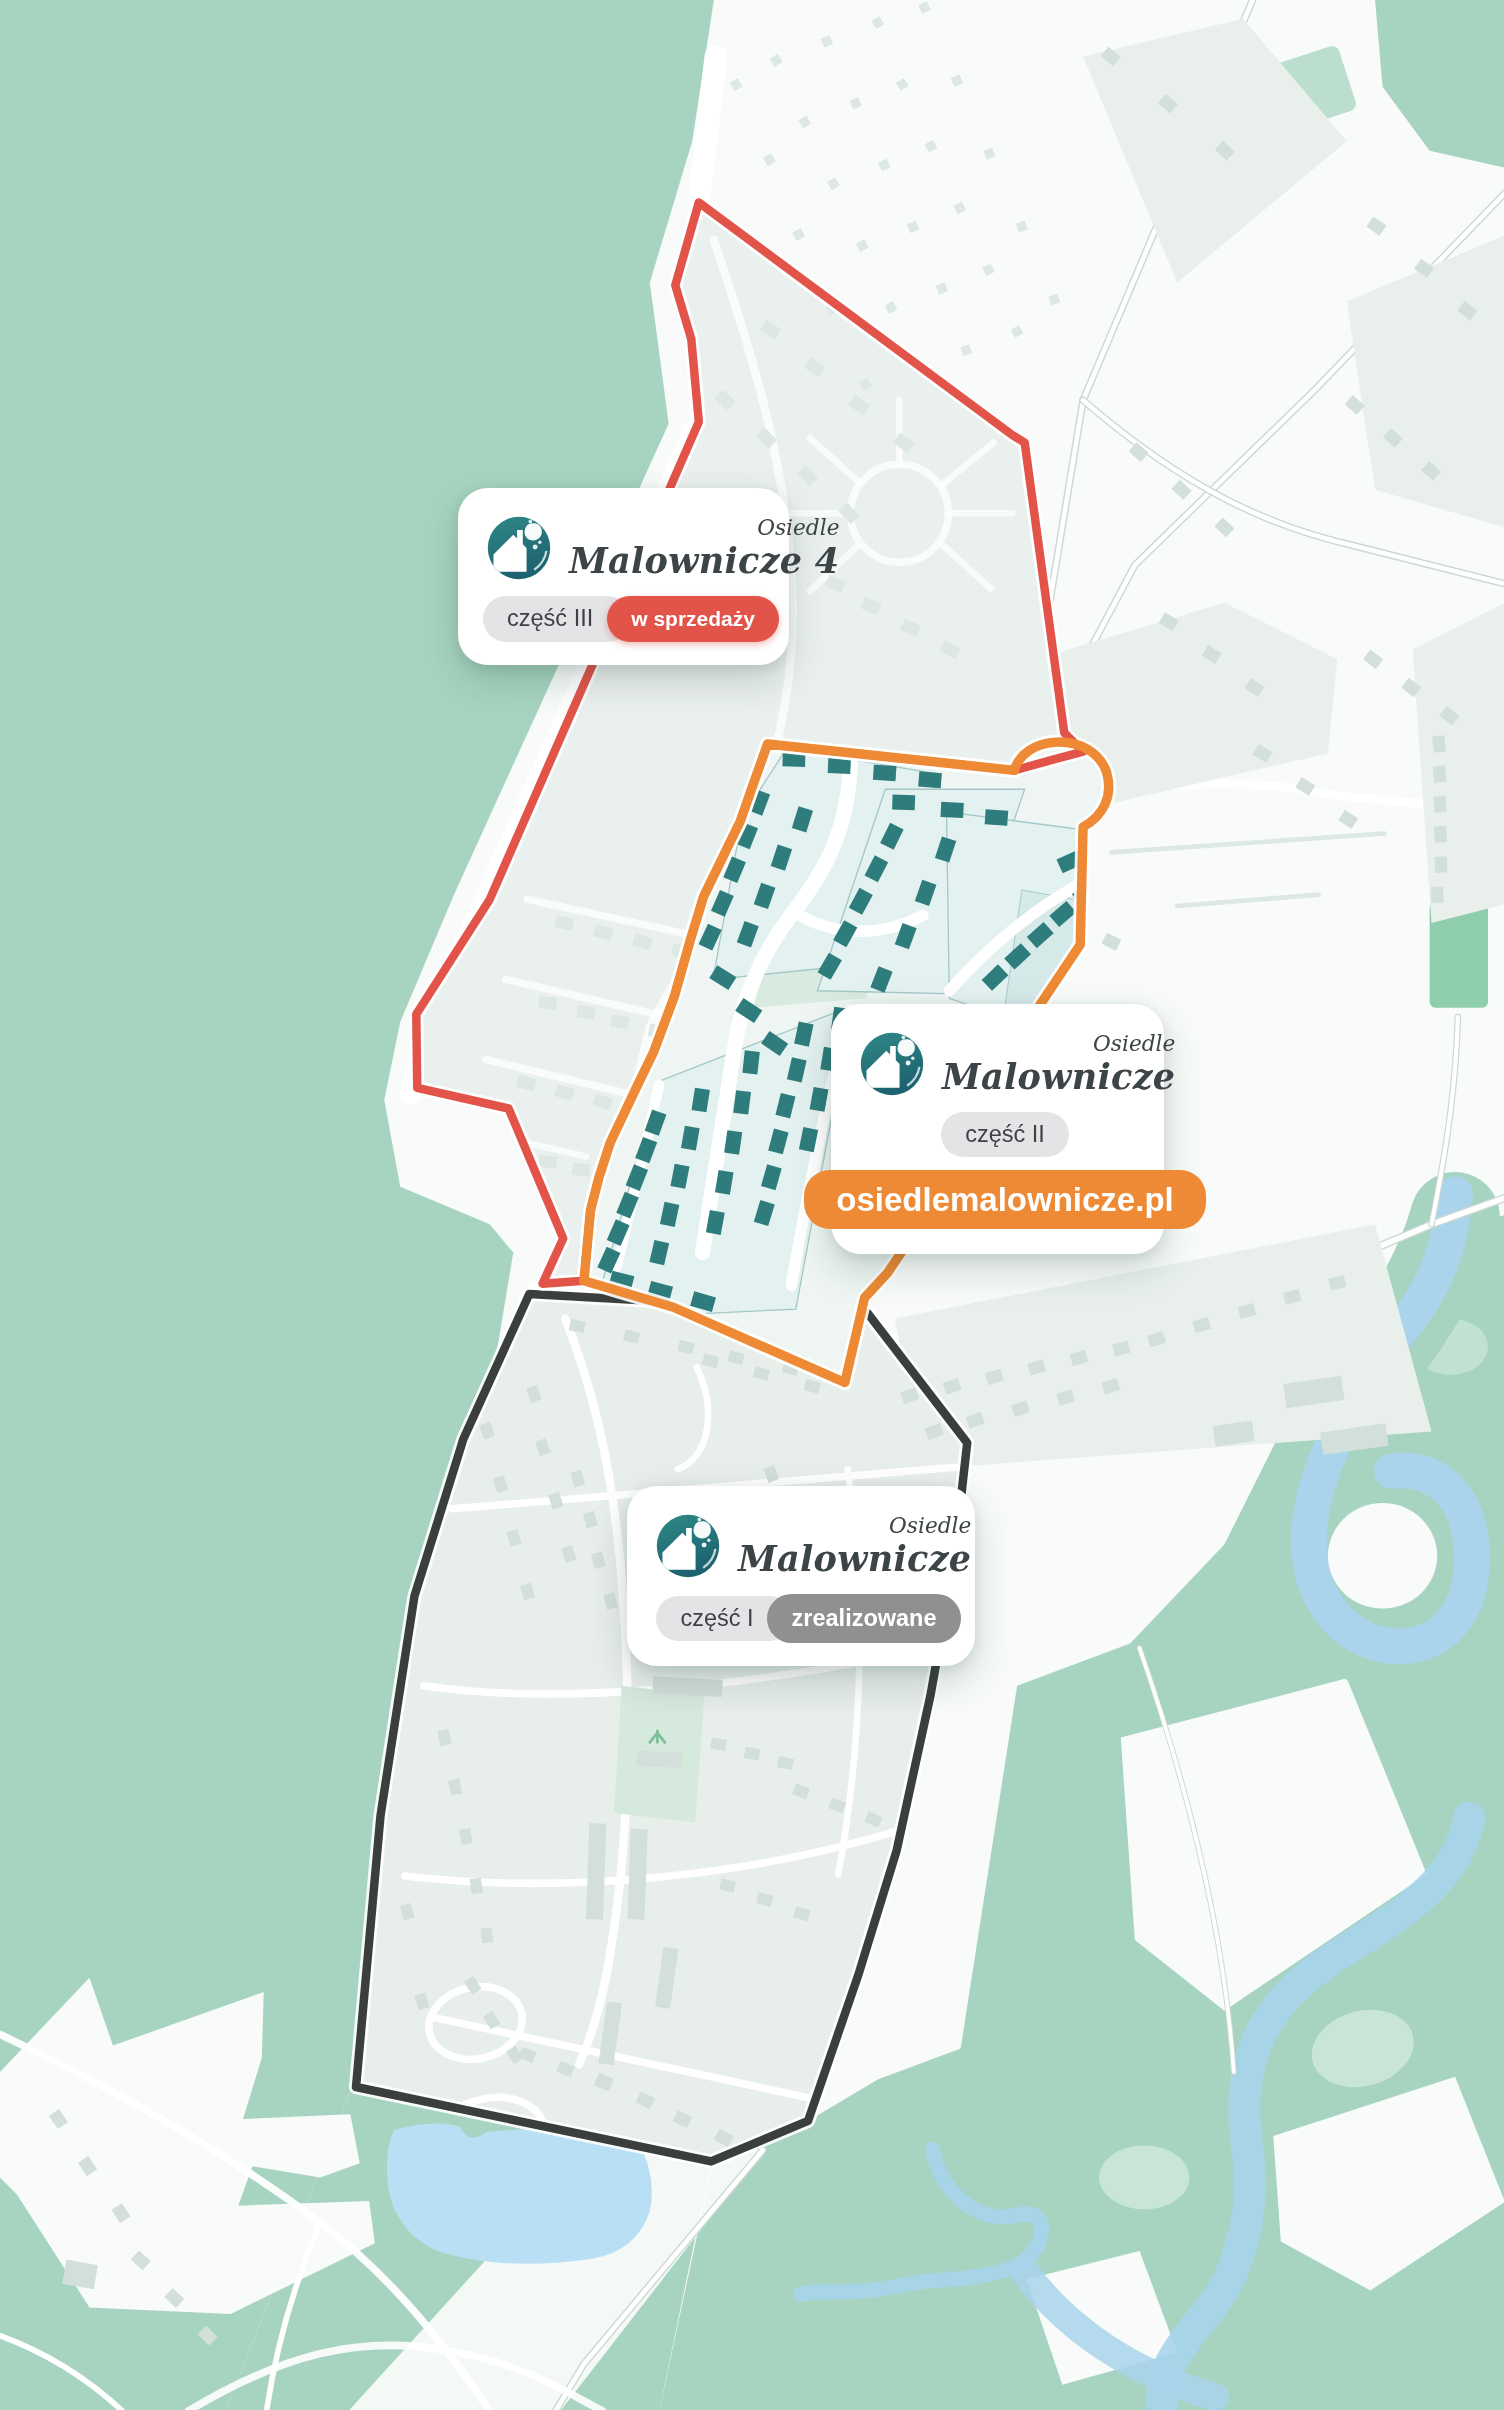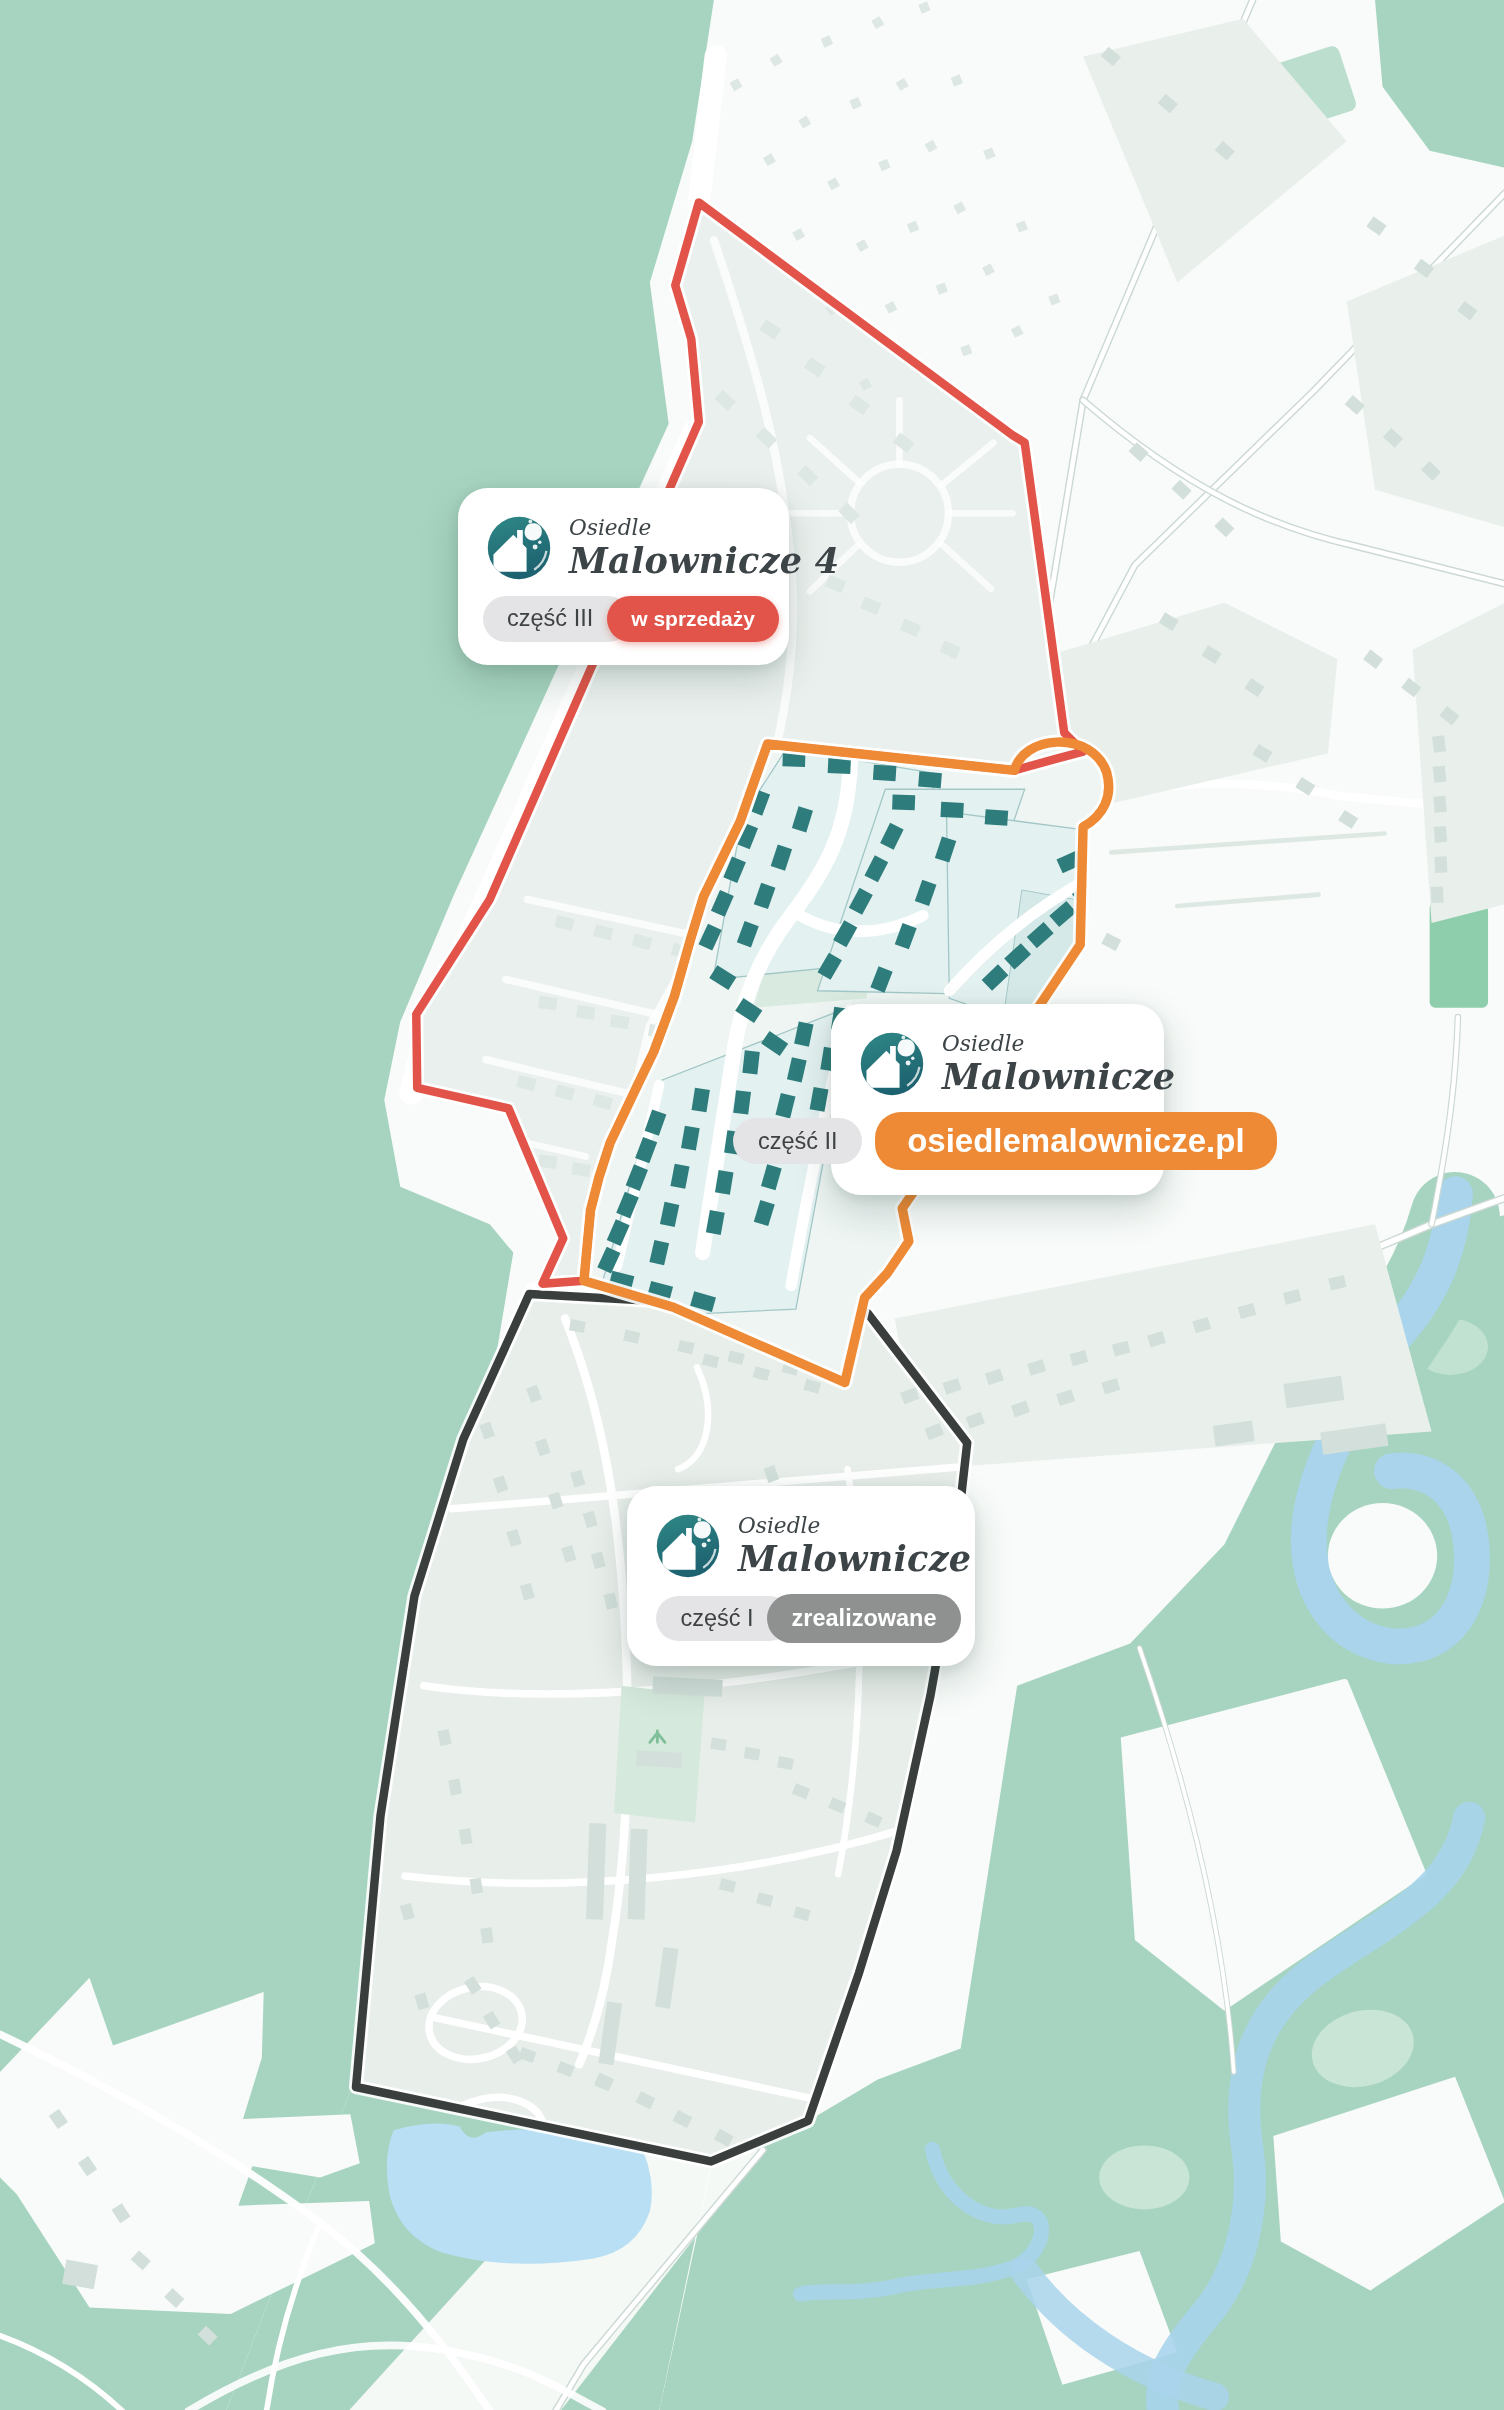--- a/index.html
+++ b/index.html
@@ -42,7 +42,7 @@
   .card-head{display:flex;align-items:center;gap:15px;padding:24.5px 28px 9.4px 26px;}
   .logo{width:70px;height:70px;flex:0 0 auto;}
   .brand-txt{display:flex;flex-direction:column;line-height:1.05;}
-  .brand-top{font:italic 400 21.7px "DejaVu Serif",serif;color:#3d4447;}
+  .brand-top{font:italic 400 21.7px "DejaVu Serif",serif;color:#3d4447;text-align:right;}
   .brand-name{font:italic 700 35px "DejaVu Serif",serif;color:#3d4447;letter-spacing:0.3px;white-space:nowrap;}
   .pill-row{display:flex;align-items:center;justify-content:center;padding:3.8px 21px 22.6px;margin-left:15px;}
   .pill-row.stack{flex-direction:row;gap:13px;padding-bottom:24.5px;}

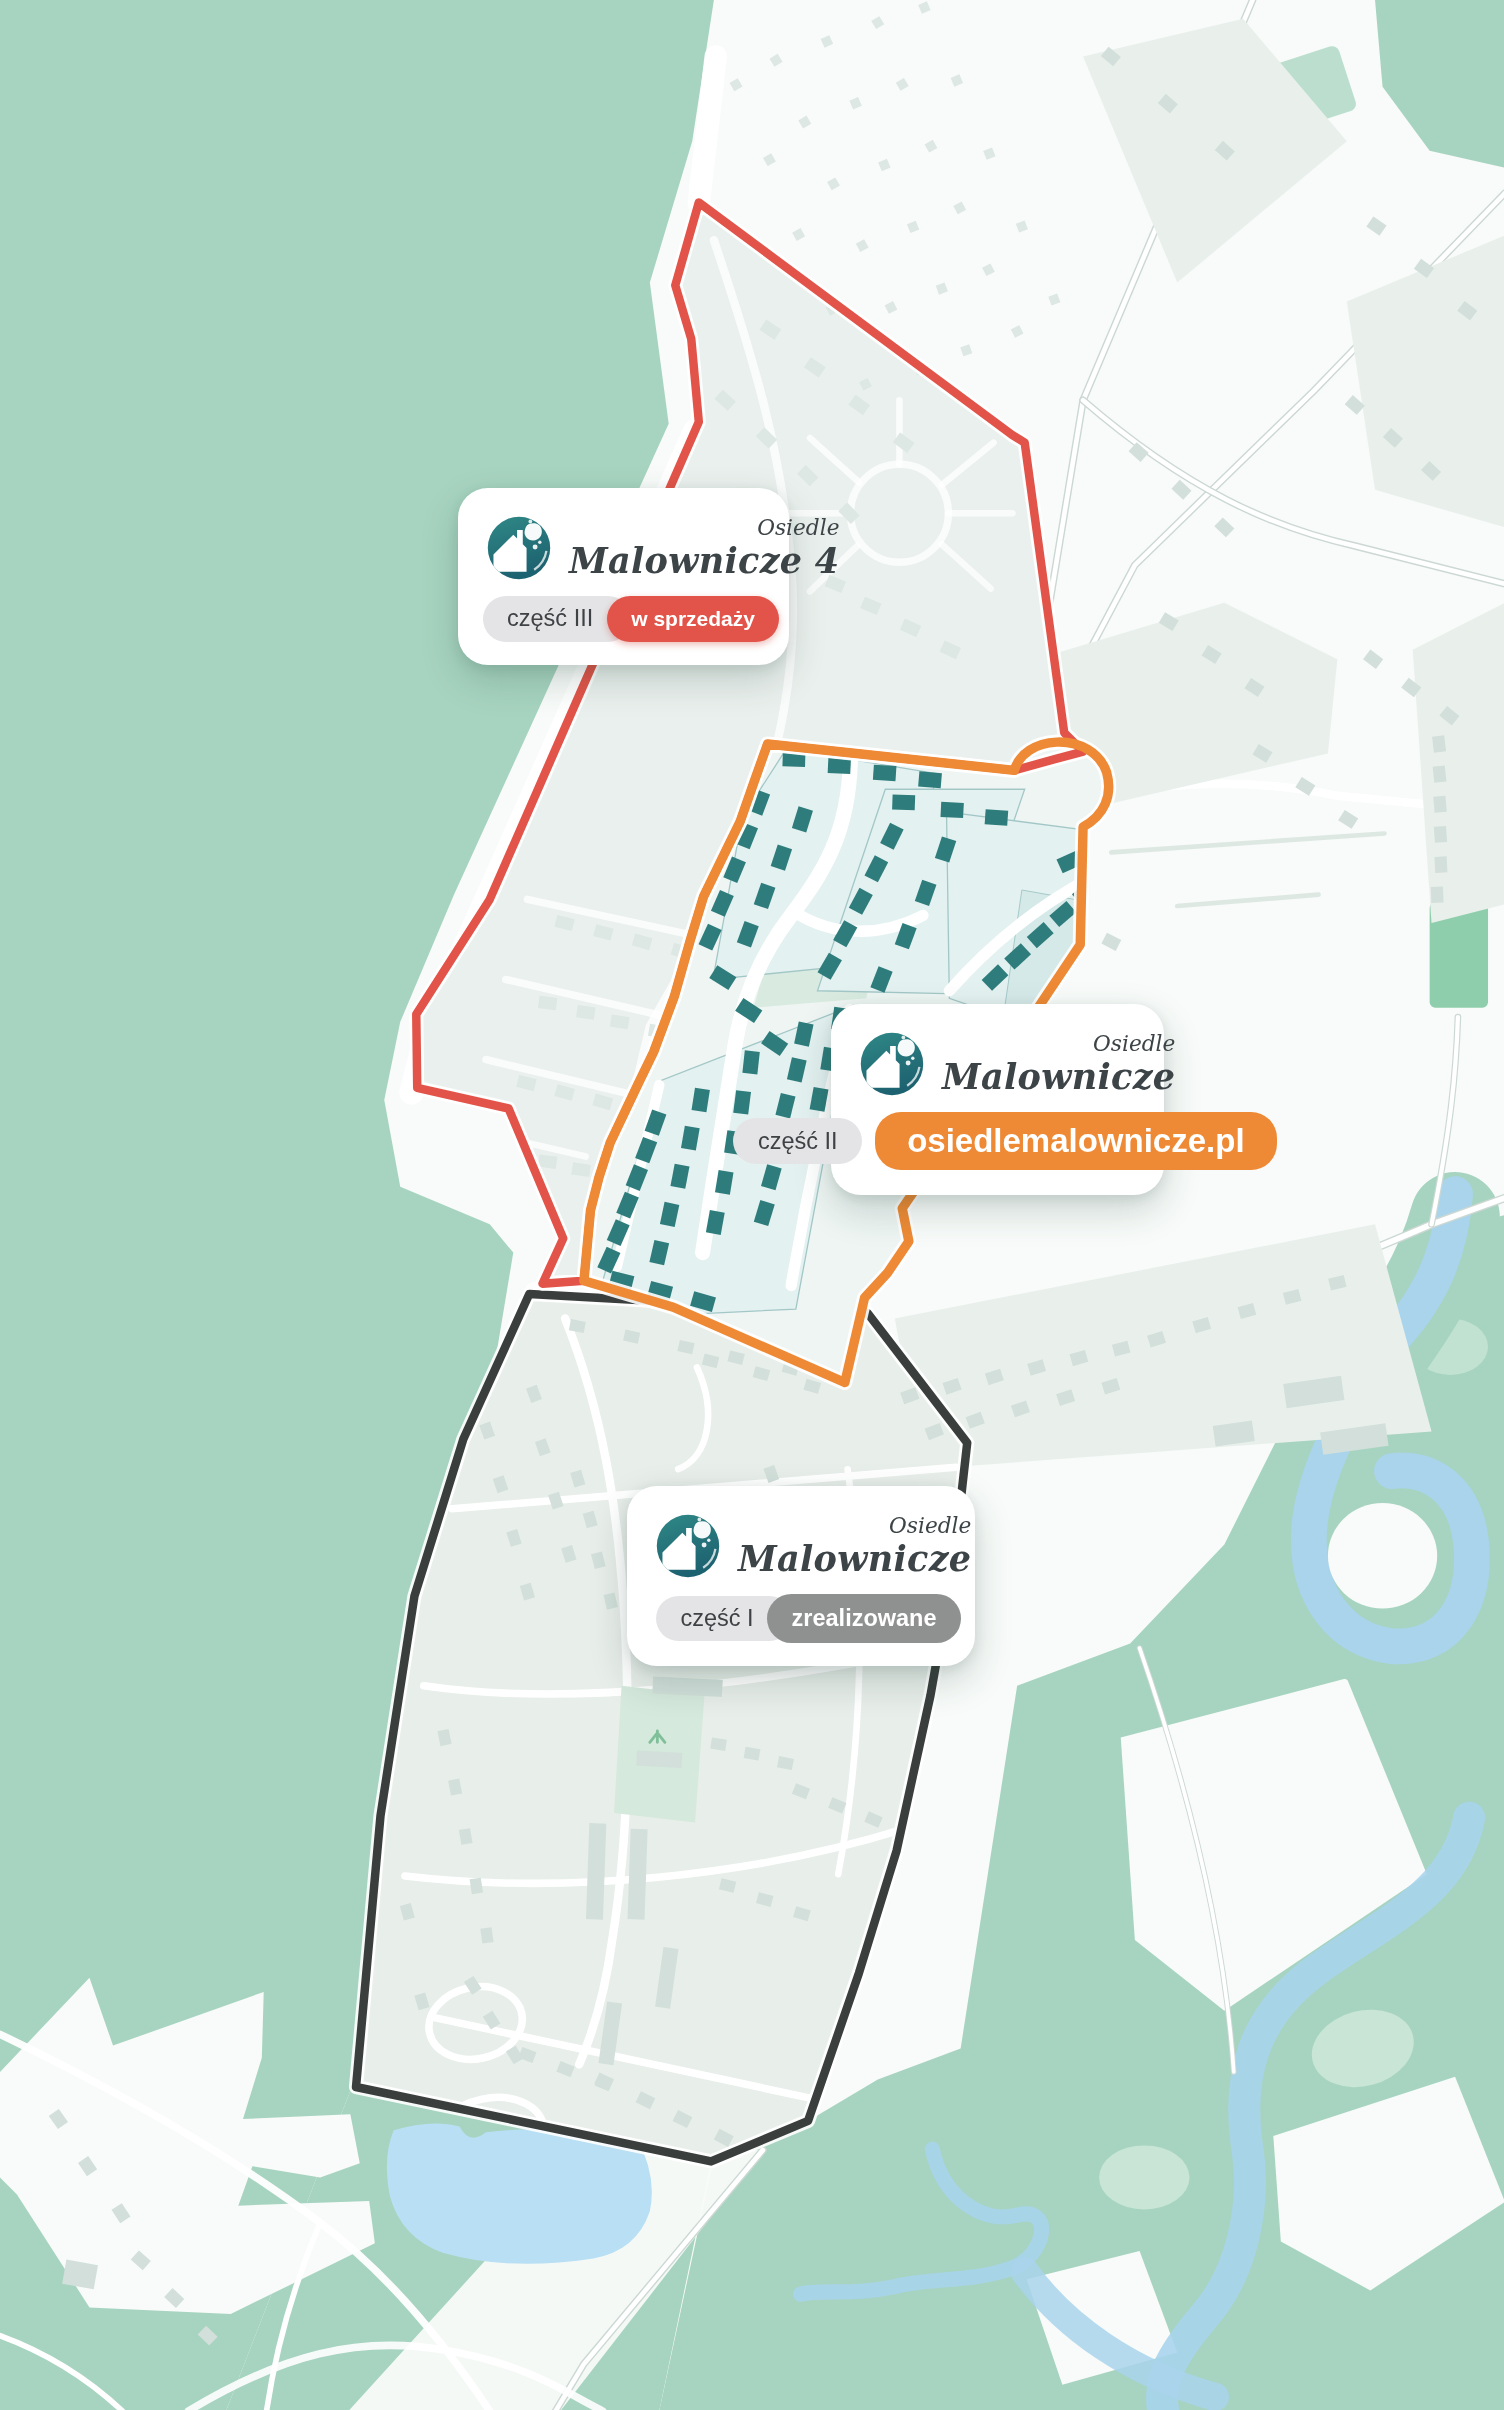--- a/index.html
+++ b/index.html
@@ -45,7 +45,7 @@
   .brand-top{font:italic 400 21.7px "DejaVu Serif",serif;color:#3d4447;text-align:right;}
   .brand-name{font:italic 700 35px "DejaVu Serif",serif;color:#3d4447;letter-spacing:0.3px;white-space:nowrap;}
   .pill-row{display:flex;align-items:center;justify-content:center;padding:3.8px 21px 22.6px;margin-left:15px;}
-  .pill-row.stack{flex-direction:row;gap:13px;padding-bottom:24.5px;}
+  .pill-row.stack{flex-direction:column;gap:13px;padding-bottom:24.5px;}
   .pill{border-radius:26px;white-space:nowrap;font-family:"Liberation Sans",sans-serif;}
   .pill-gray{background:var(--pill-gray-bg,#e4e4e6);color:#3f4245;font-size:23.5px;
     padding:9.4px 24.5px;}

